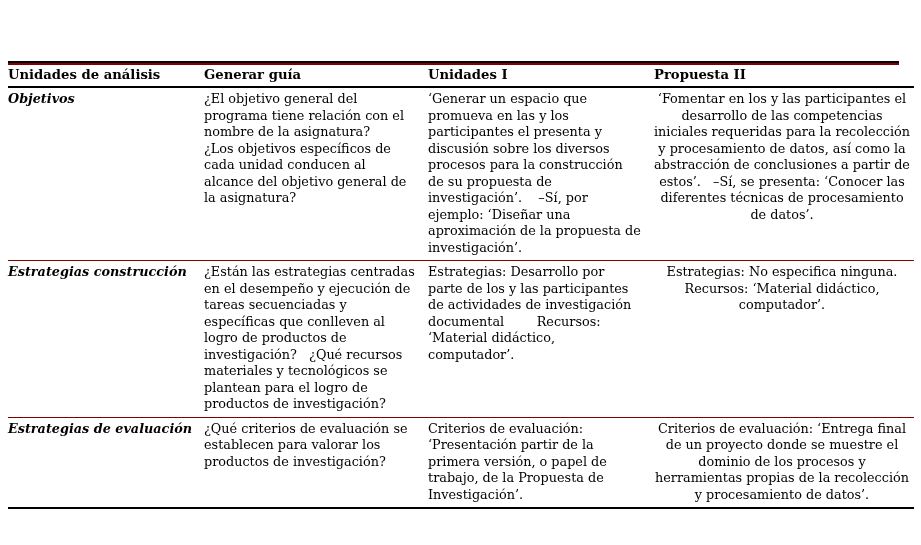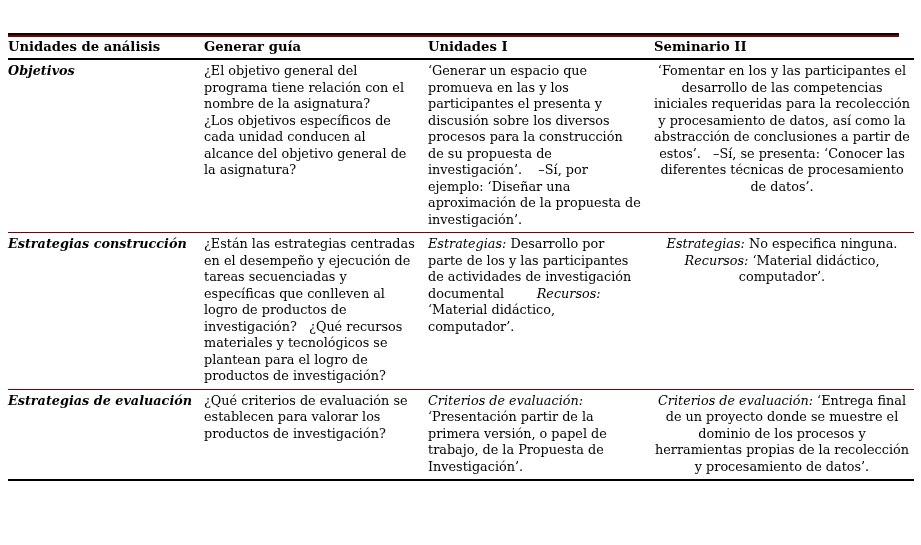--- a/index.html
+++ b/index.html
@@ -11,7 +11,7 @@
     font-family: "DejaVu Serif", "Liberation Serif", serif;
     color: #000000;
   }
-  .page { padding: 33px 22px 0 8px; }
+  .page { padding: 33px 22px 0 8px; margin-top: 28px; }
   .rule-black-top { height: 1.5px; background: #000000; }
   .rule-maroon-top { height: 2px; background: #7f0000; }
   table.analysis-table {

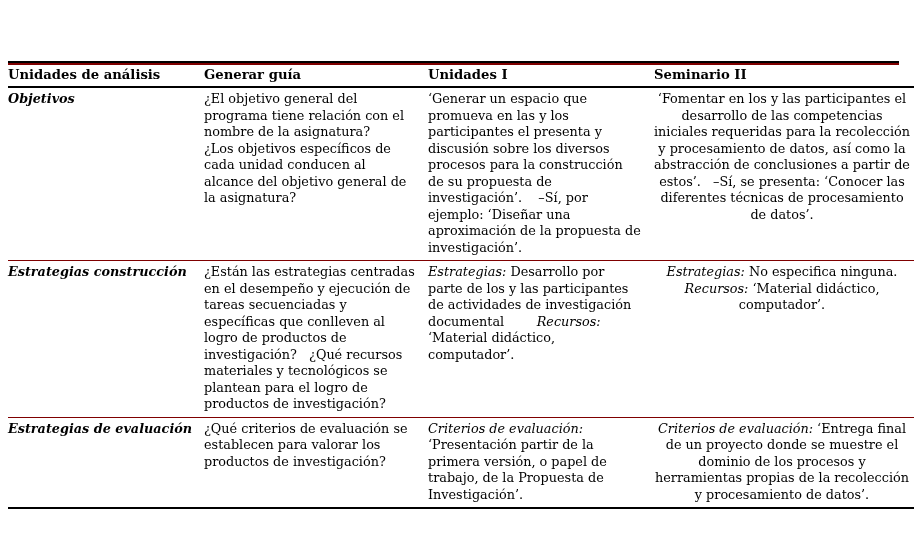--- a/index.html
+++ b/index.html
@@ -63,7 +63,7 @@
         <th>Unidades de análisis</th>
         <th>Generar guía</th>
         <th>Unidades I</th>
-        <th>Seminario II</th>
+        <th>Propuesta II</th>
       </tr>
     </thead>
     <tbody>

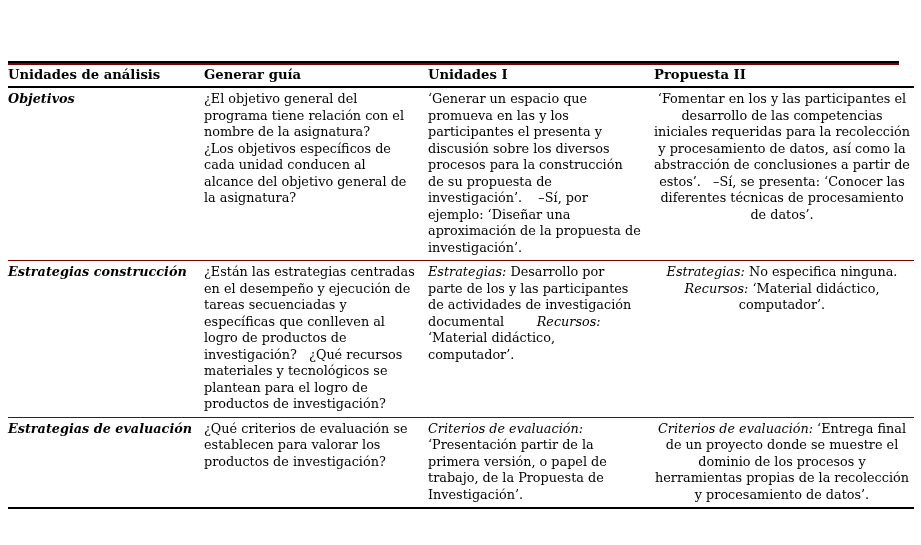--- a/index.html
+++ b/index.html
@@ -43,7 +43,7 @@
   }
   tbody td:last-child { padding-right: 4px; text-align: center; }
   tbody tr + tr td { border-top: 1.5px solid #7f0000; }
-  .it { font-style: italic; }
+  .it { }
 </style>
 </head>
 <body>

